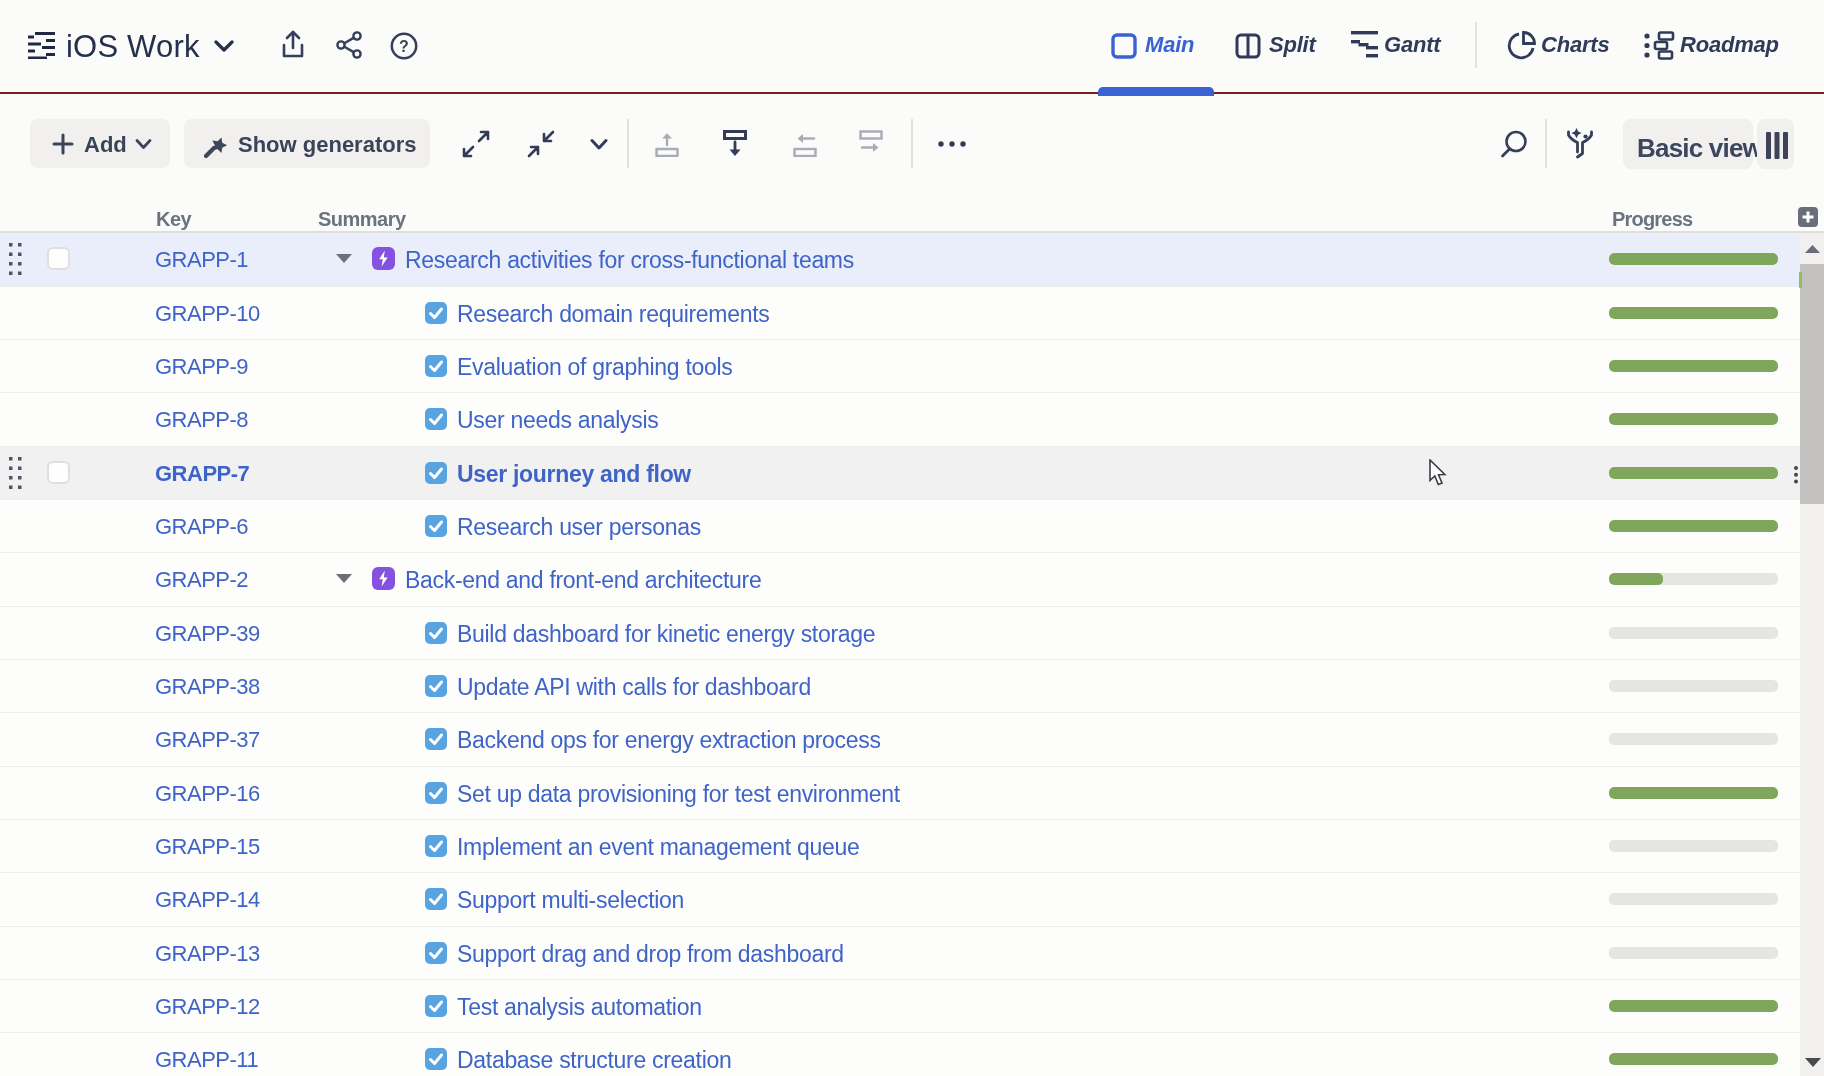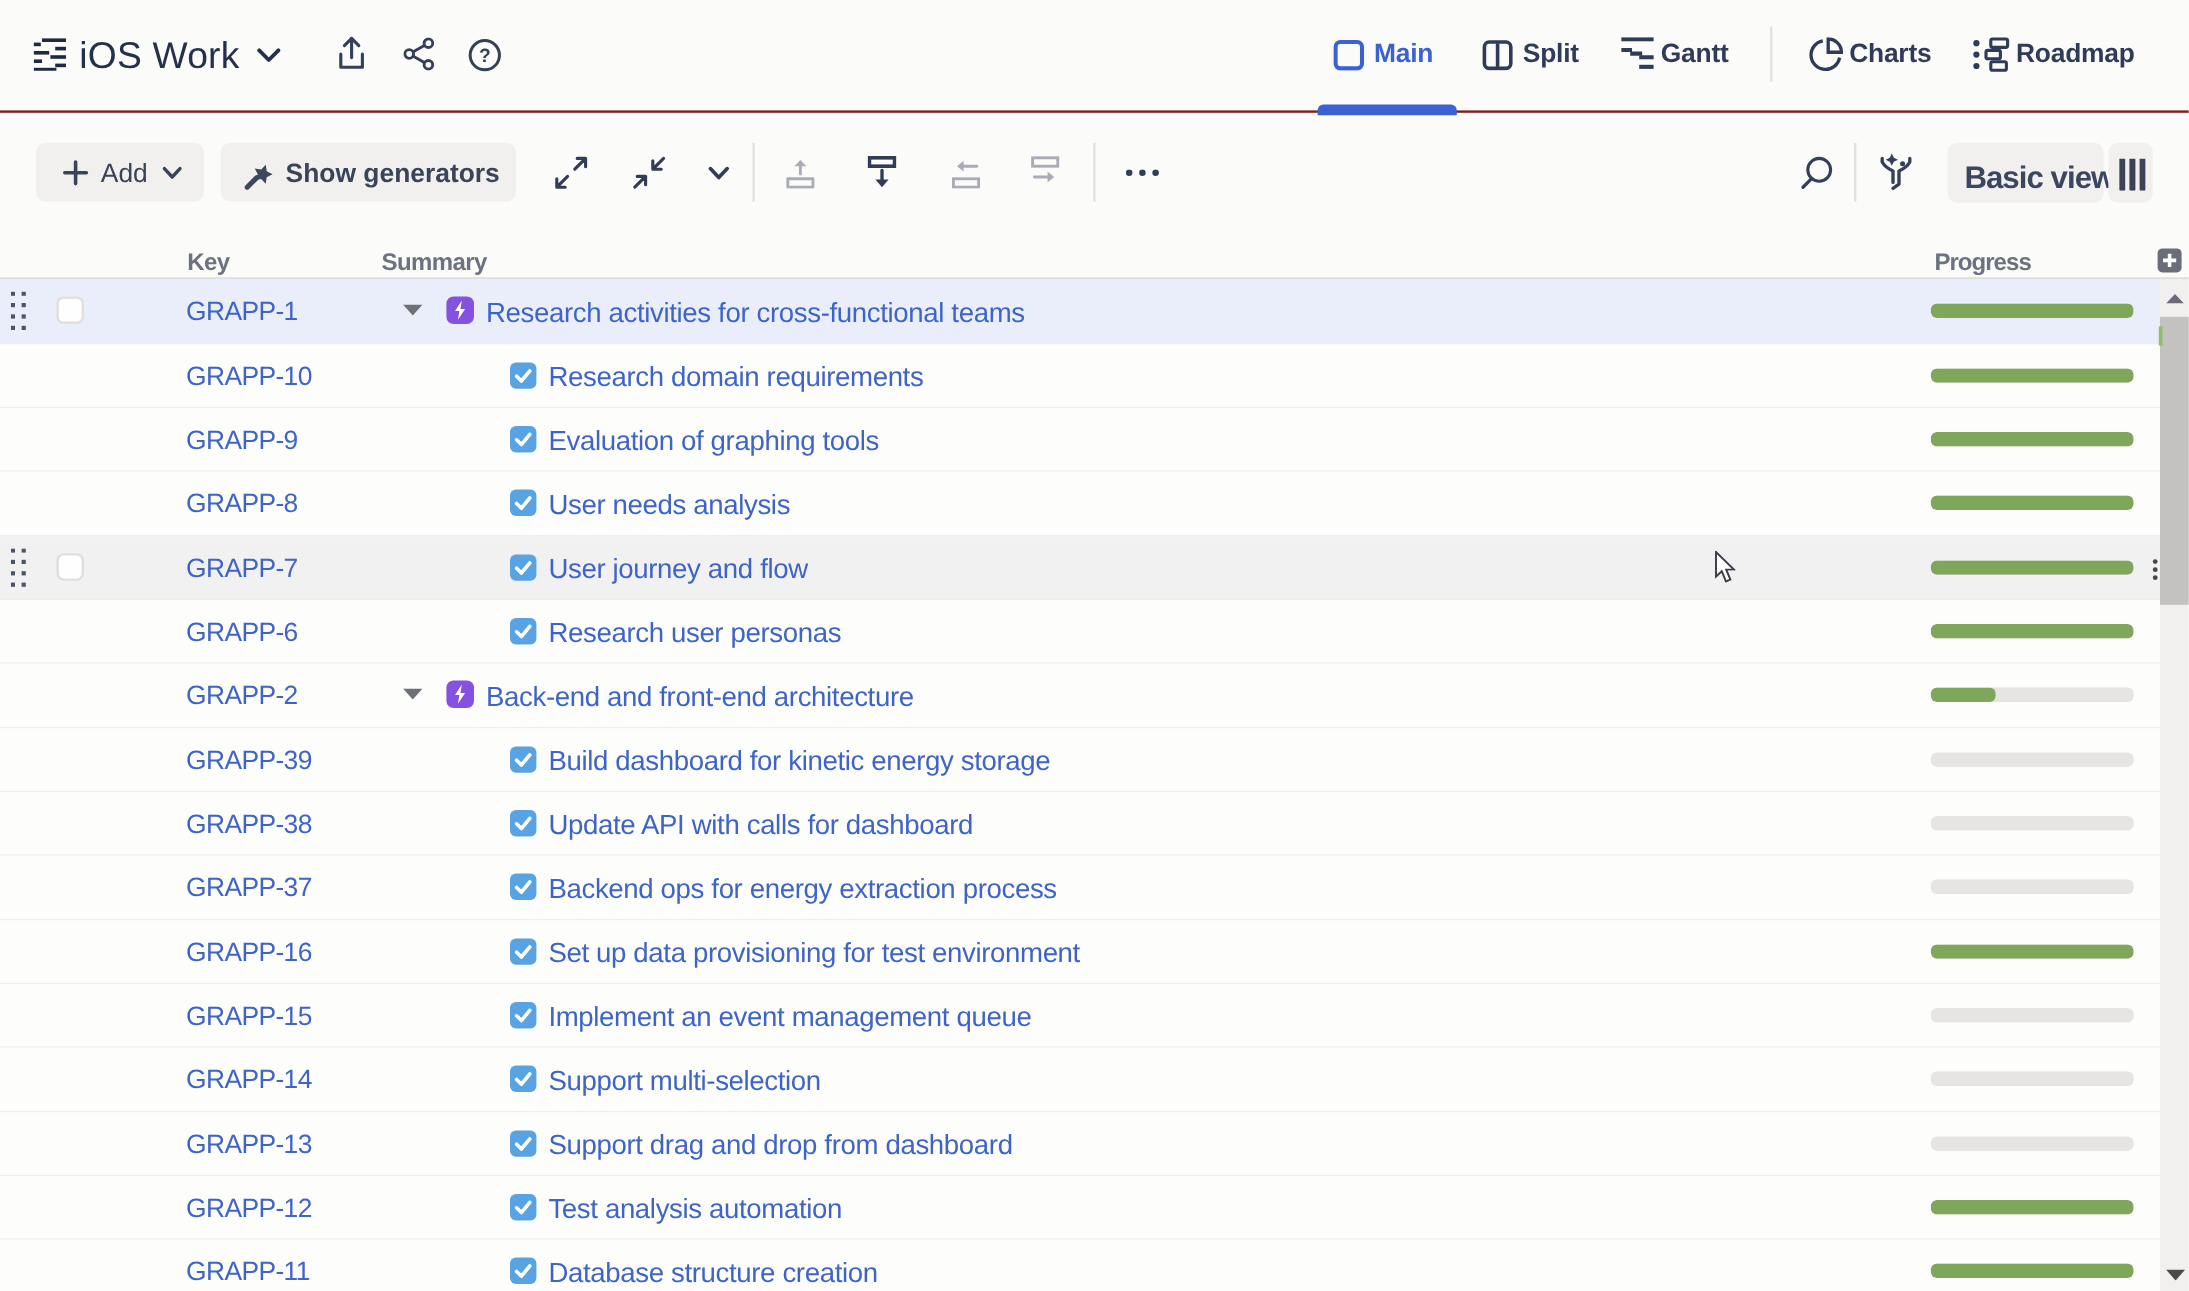--- a/index.html
+++ b/index.html
@@ -11,7 +11,7 @@
   
   #hdr { position:absolute; left:0; top:0; width:1824px; height:94px; border-bottom:2px solid #7f1d1d; }
   #title { position:absolute; left:66px; top:29px; font-size:31px; font-weight:500; color:#25304b; letter-spacing:0.2px;}
-  .tab { position:absolute; top:32px; font-size:22px; font-weight:600; color:#2f3b58; letter-spacing:-0.2px; }
+  .tab { position:absolute; top:32px; font-size:22px; font-weight:600; color:#2f3b58; letter-spacing:-0.2px;font-style:italic; }
   .tab.active { color:#3a62d3; }
   #mainUnderline { position:absolute; left:1098px; top:87px; width:116px; height:9px; background:#3a62d3; border-radius:5px 5px 0 0; }
 

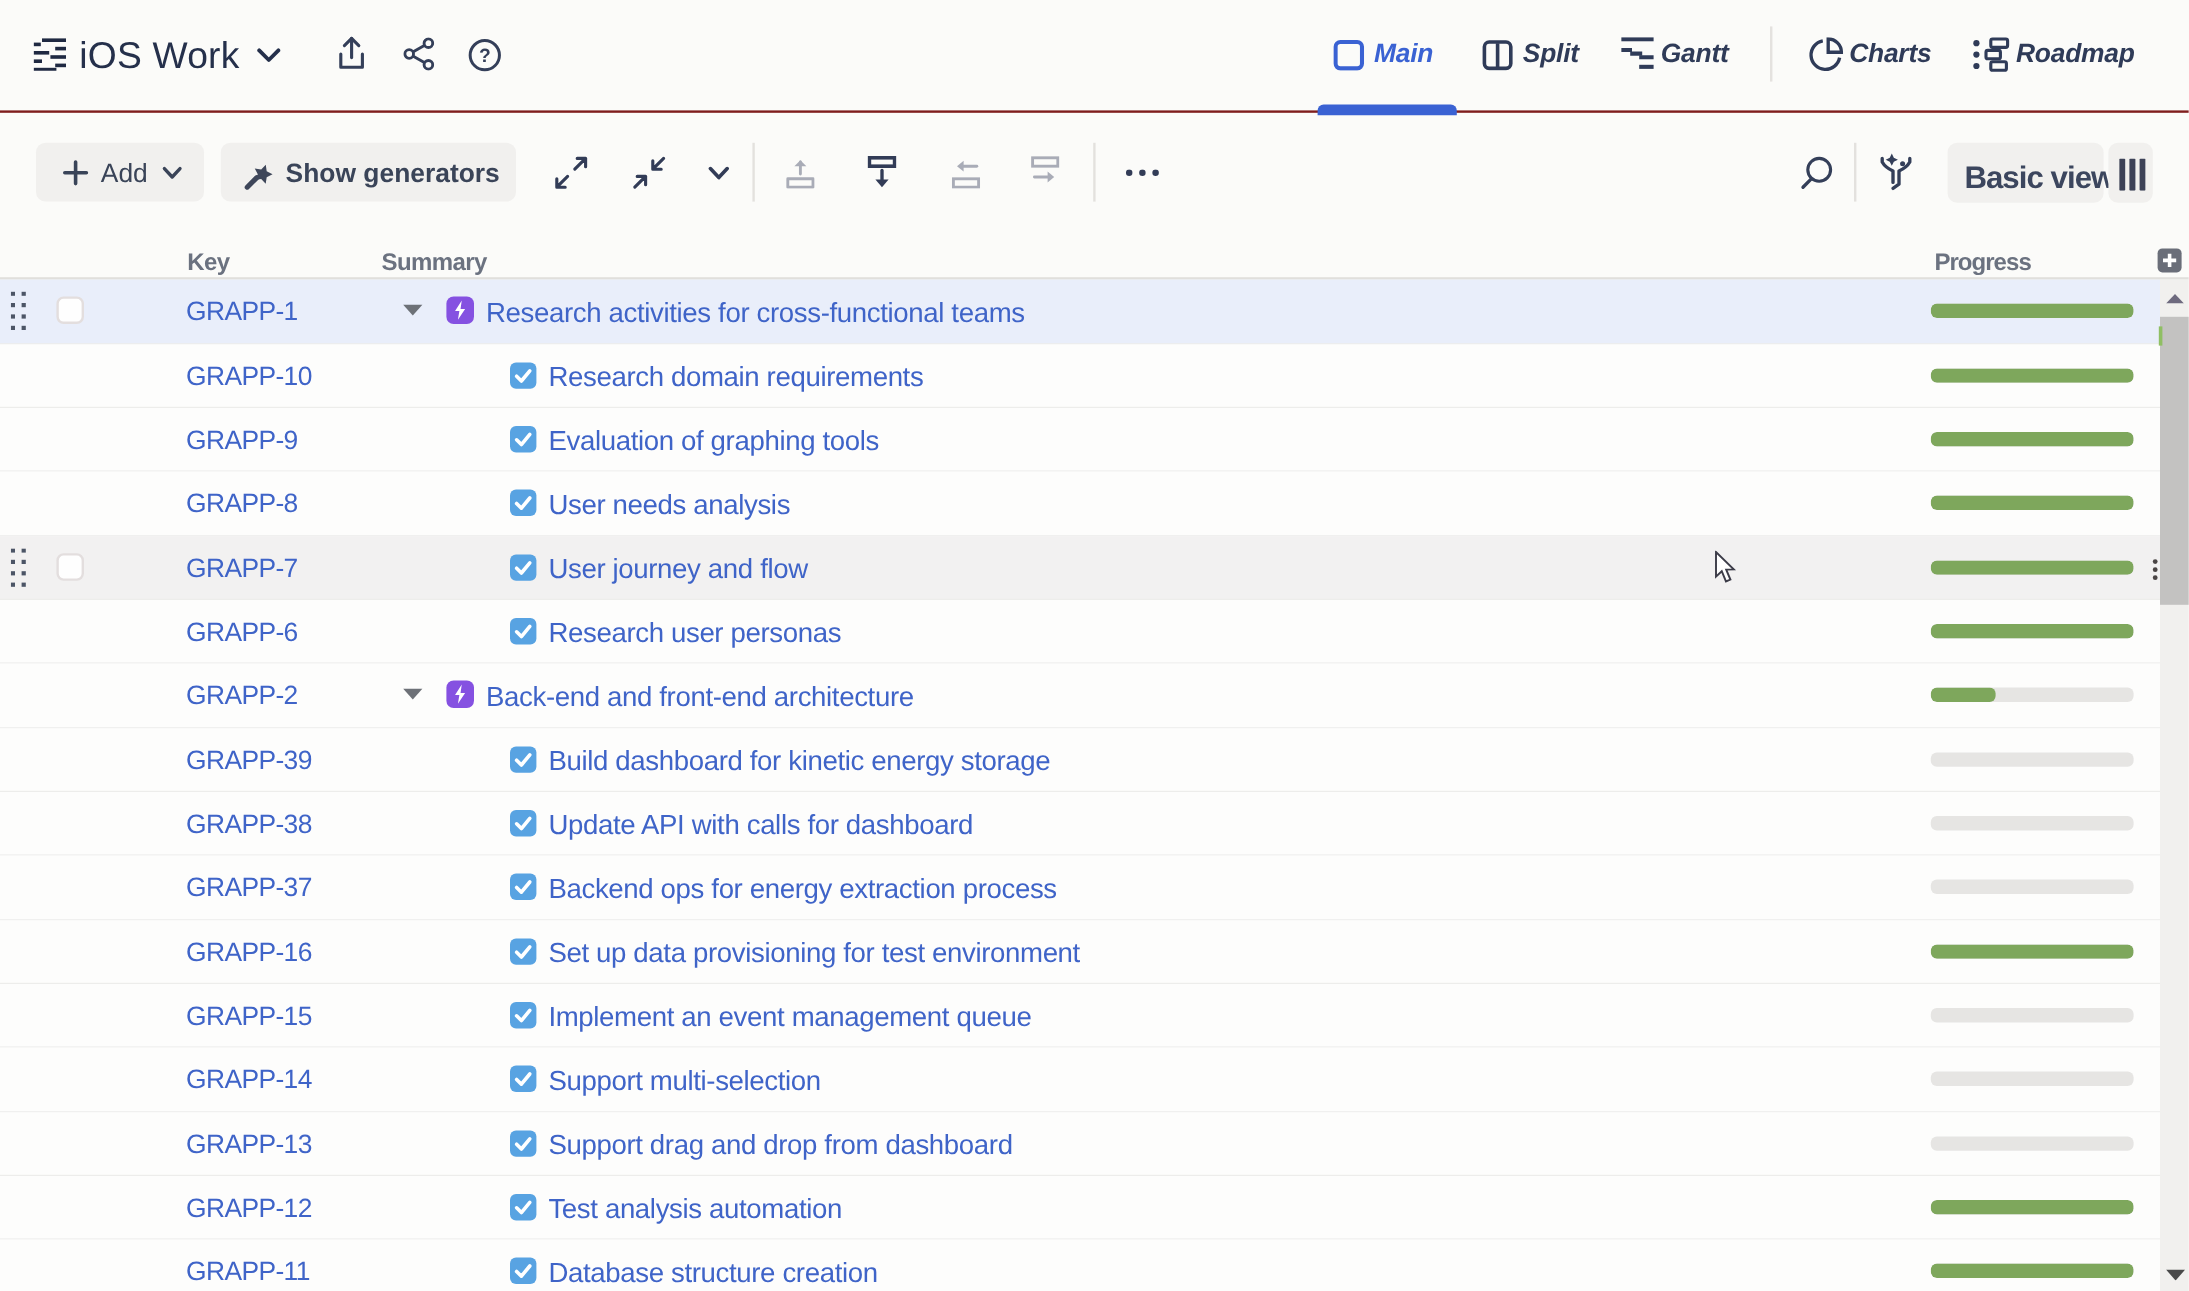--- a/index.html
+++ b/index.html
@@ -136,7 +136,7 @@
   <svg class="abs" style="left:52px;top:133px" width="22" height="22" viewBox="0 0 22 22">
     <path d="M11 2 V20 M2 11 H20" stroke="#3a4458" stroke-width="3" stroke-linecap="round"></path>
   </svg>
-  <div class="abs" style="left:84px;top:132px;font-size:22px;font-weight:400;color:#3a4458;">Add</div>
+  <div class="abs" style="left:84px;top:132px;font-size:22px;font-weight:700;color:#3a4458;">Add</div>
   <svg class="abs" style="left:135px;top:138px" width="17" height="12" viewBox="0 0 17 12">
     <path d="M2 2.5 L8.5 9.5 L15 2.5" fill="none" stroke="#3a4458" stroke-width="2.8" stroke-linecap="round" stroke-linejoin="round"></path>
   </svg>

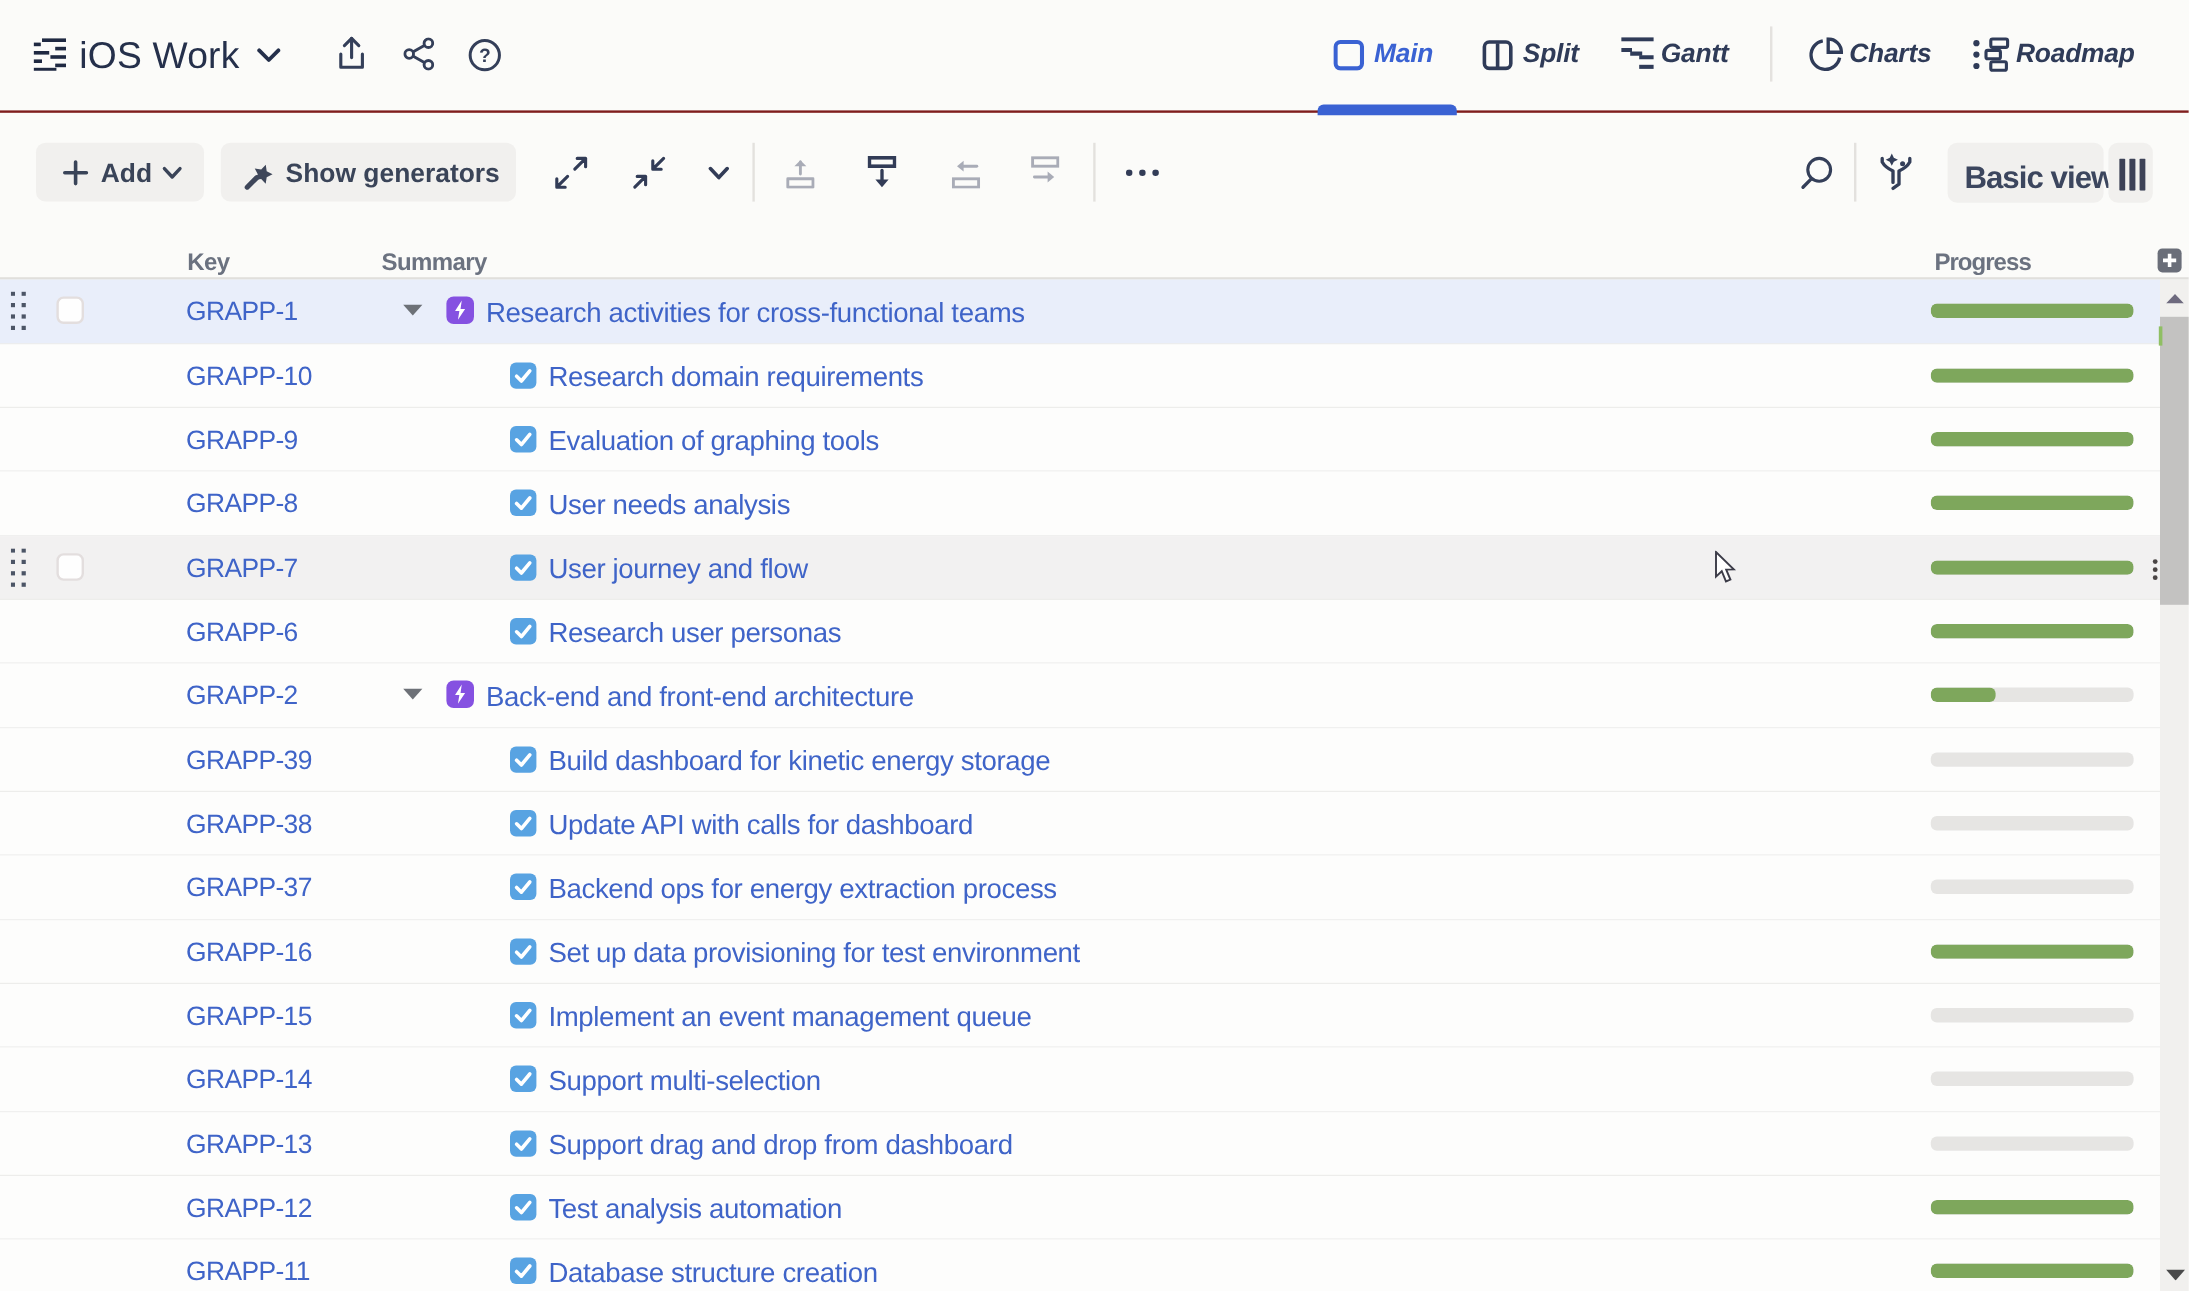--- a/index.html
+++ b/index.html
@@ -25,7 +25,7 @@
   #hdrline { position:absolute; left:0; top:231px; width:1824px; height:2px; background:#e0dfdc; }
   .row { position:absolute; left:0; width:1800px; background:#fdfdfc; }
   .row.sel { background:#e9eefa; }
-  .row.hov { background:#f2f1f1; }
+  .row.hov { background:#f2f1f1;font-weight:bold; }
   .row .sep { position:absolute; left:0; bottom:0; width:100%; height:1px; background:#ededeb; }
   .key { position:absolute; left:155px; font-size:22px; color:#3f64c8; letter-spacing:-0.5px; }
   .sum { position:absolute; font-size:23px; color:#3f64c8; white-space:nowrap; letter-spacing:-0.3px; }

